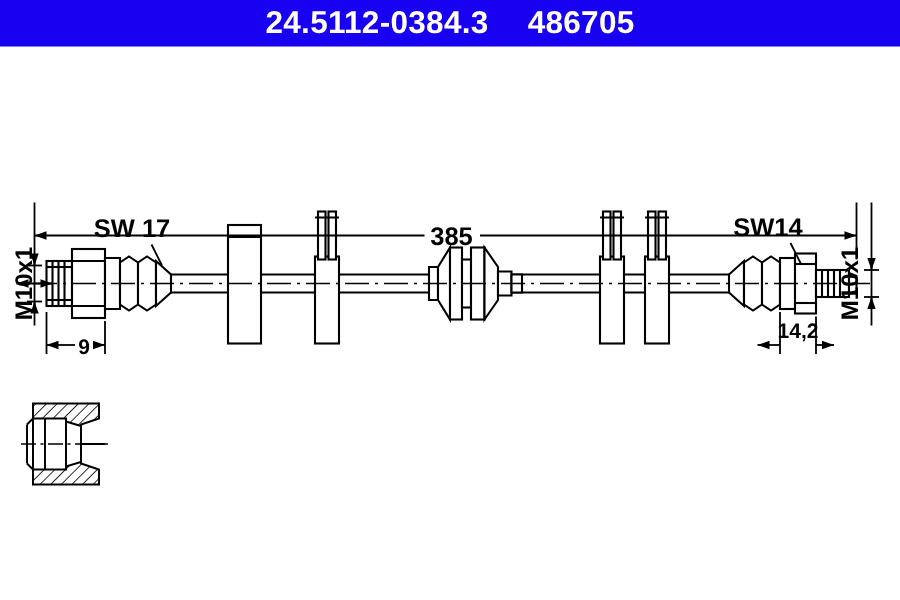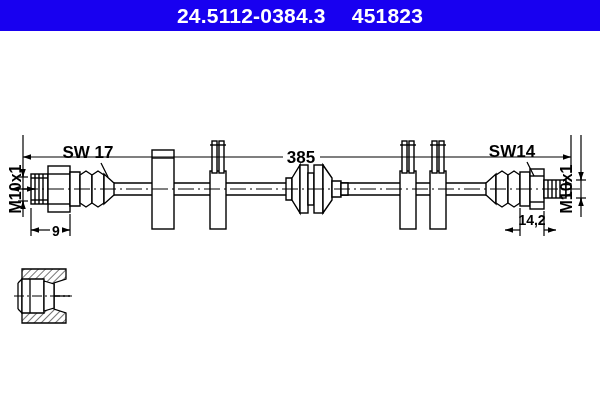--- a/index.html
+++ b/index.html
@@ -70,7 +70,7 @@
 
   <div id="header-bar">
     <span id="header-part-number" class="htext">24.5112-0384.3</span>
-    <span id="header-reference-number" class="htext">451823</span>
+    <span id="header-reference-number" class="htext">486705</span>
   </div>
 
   <div id="drawing-area">

